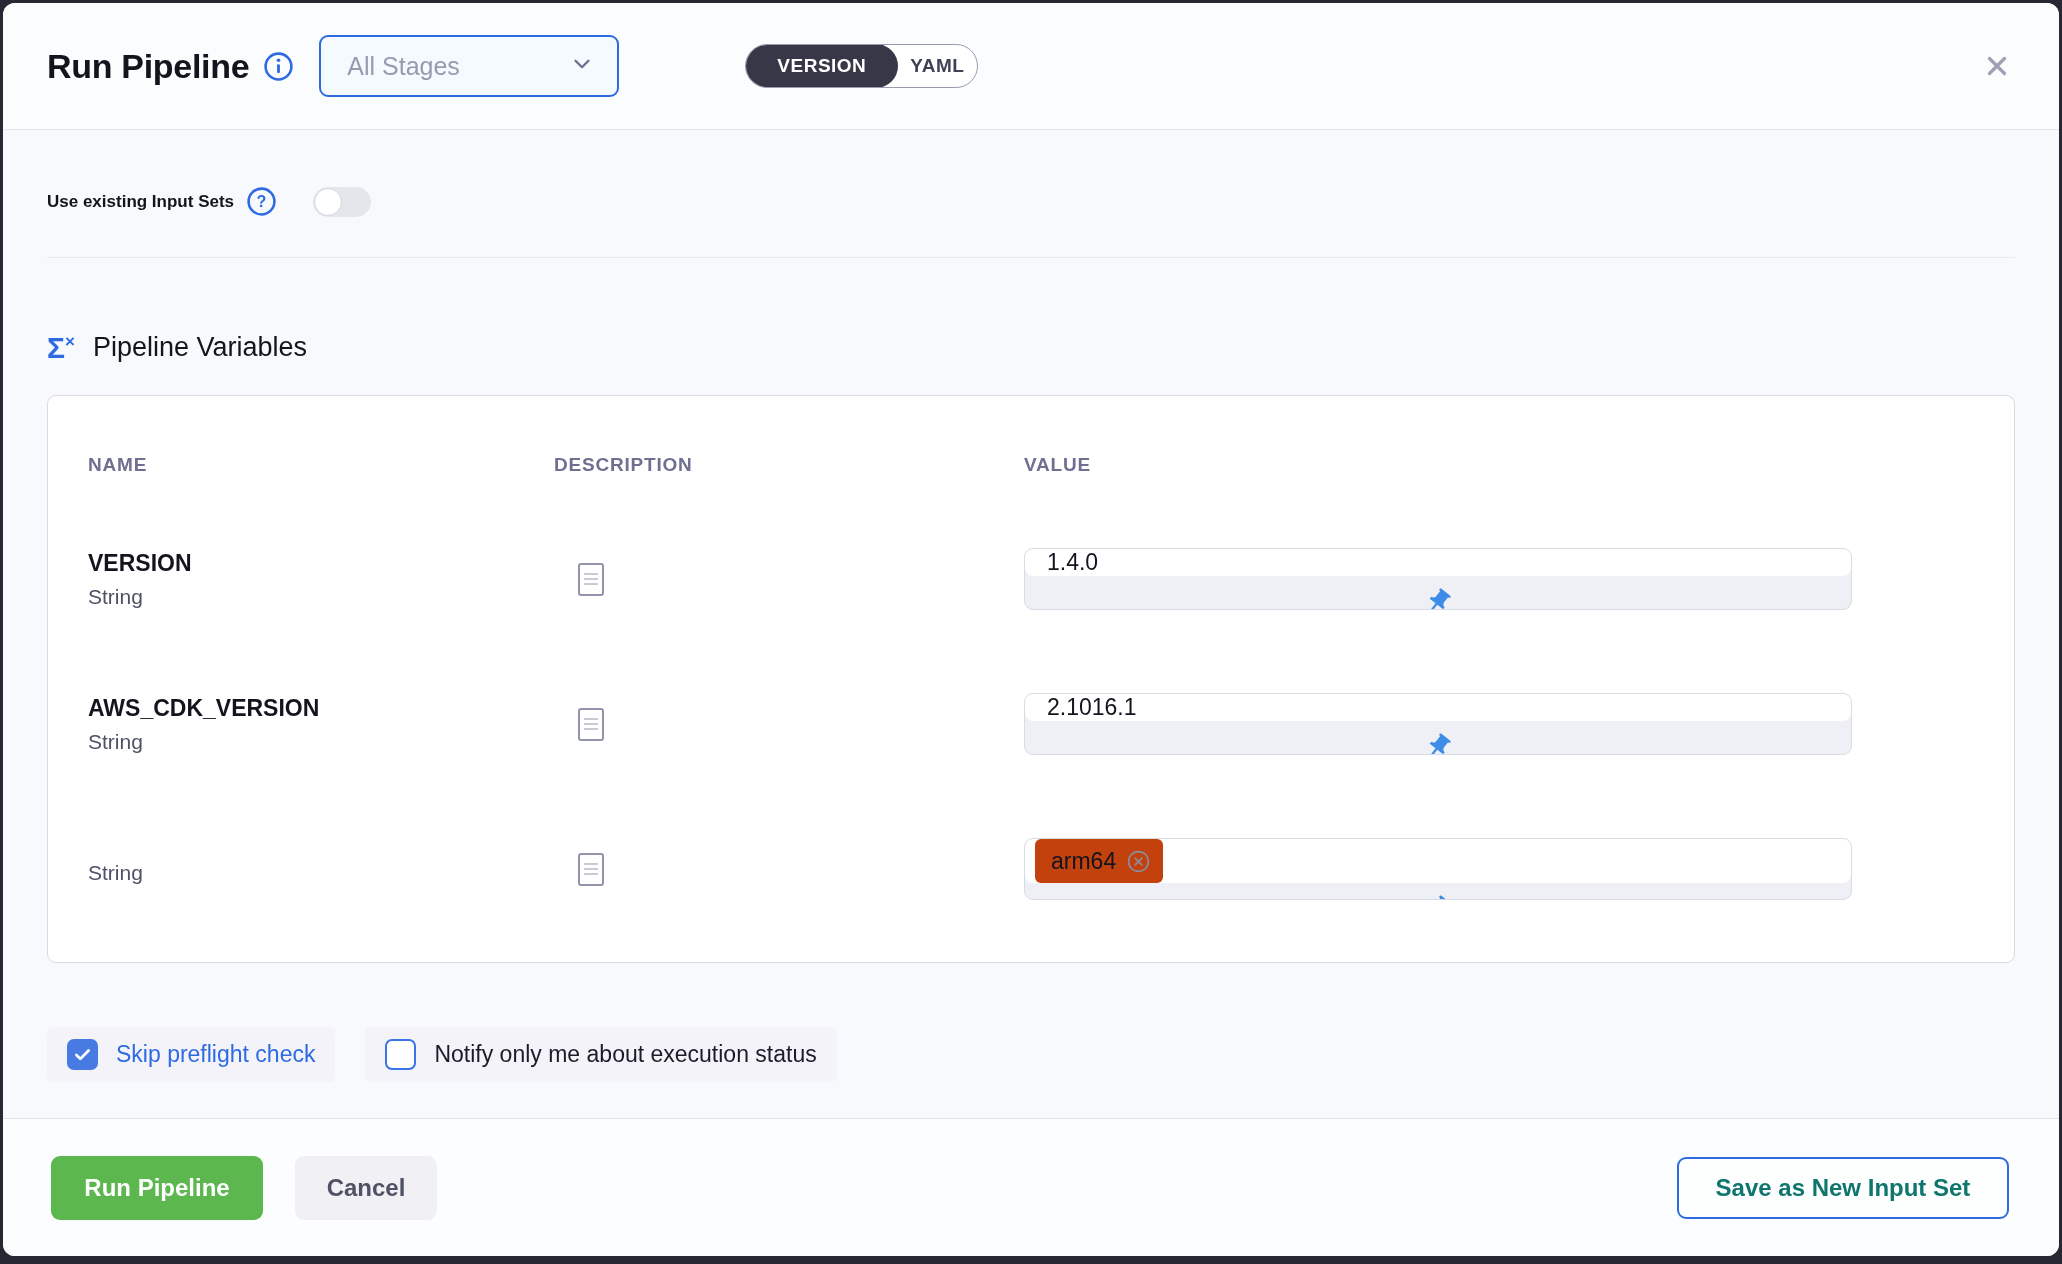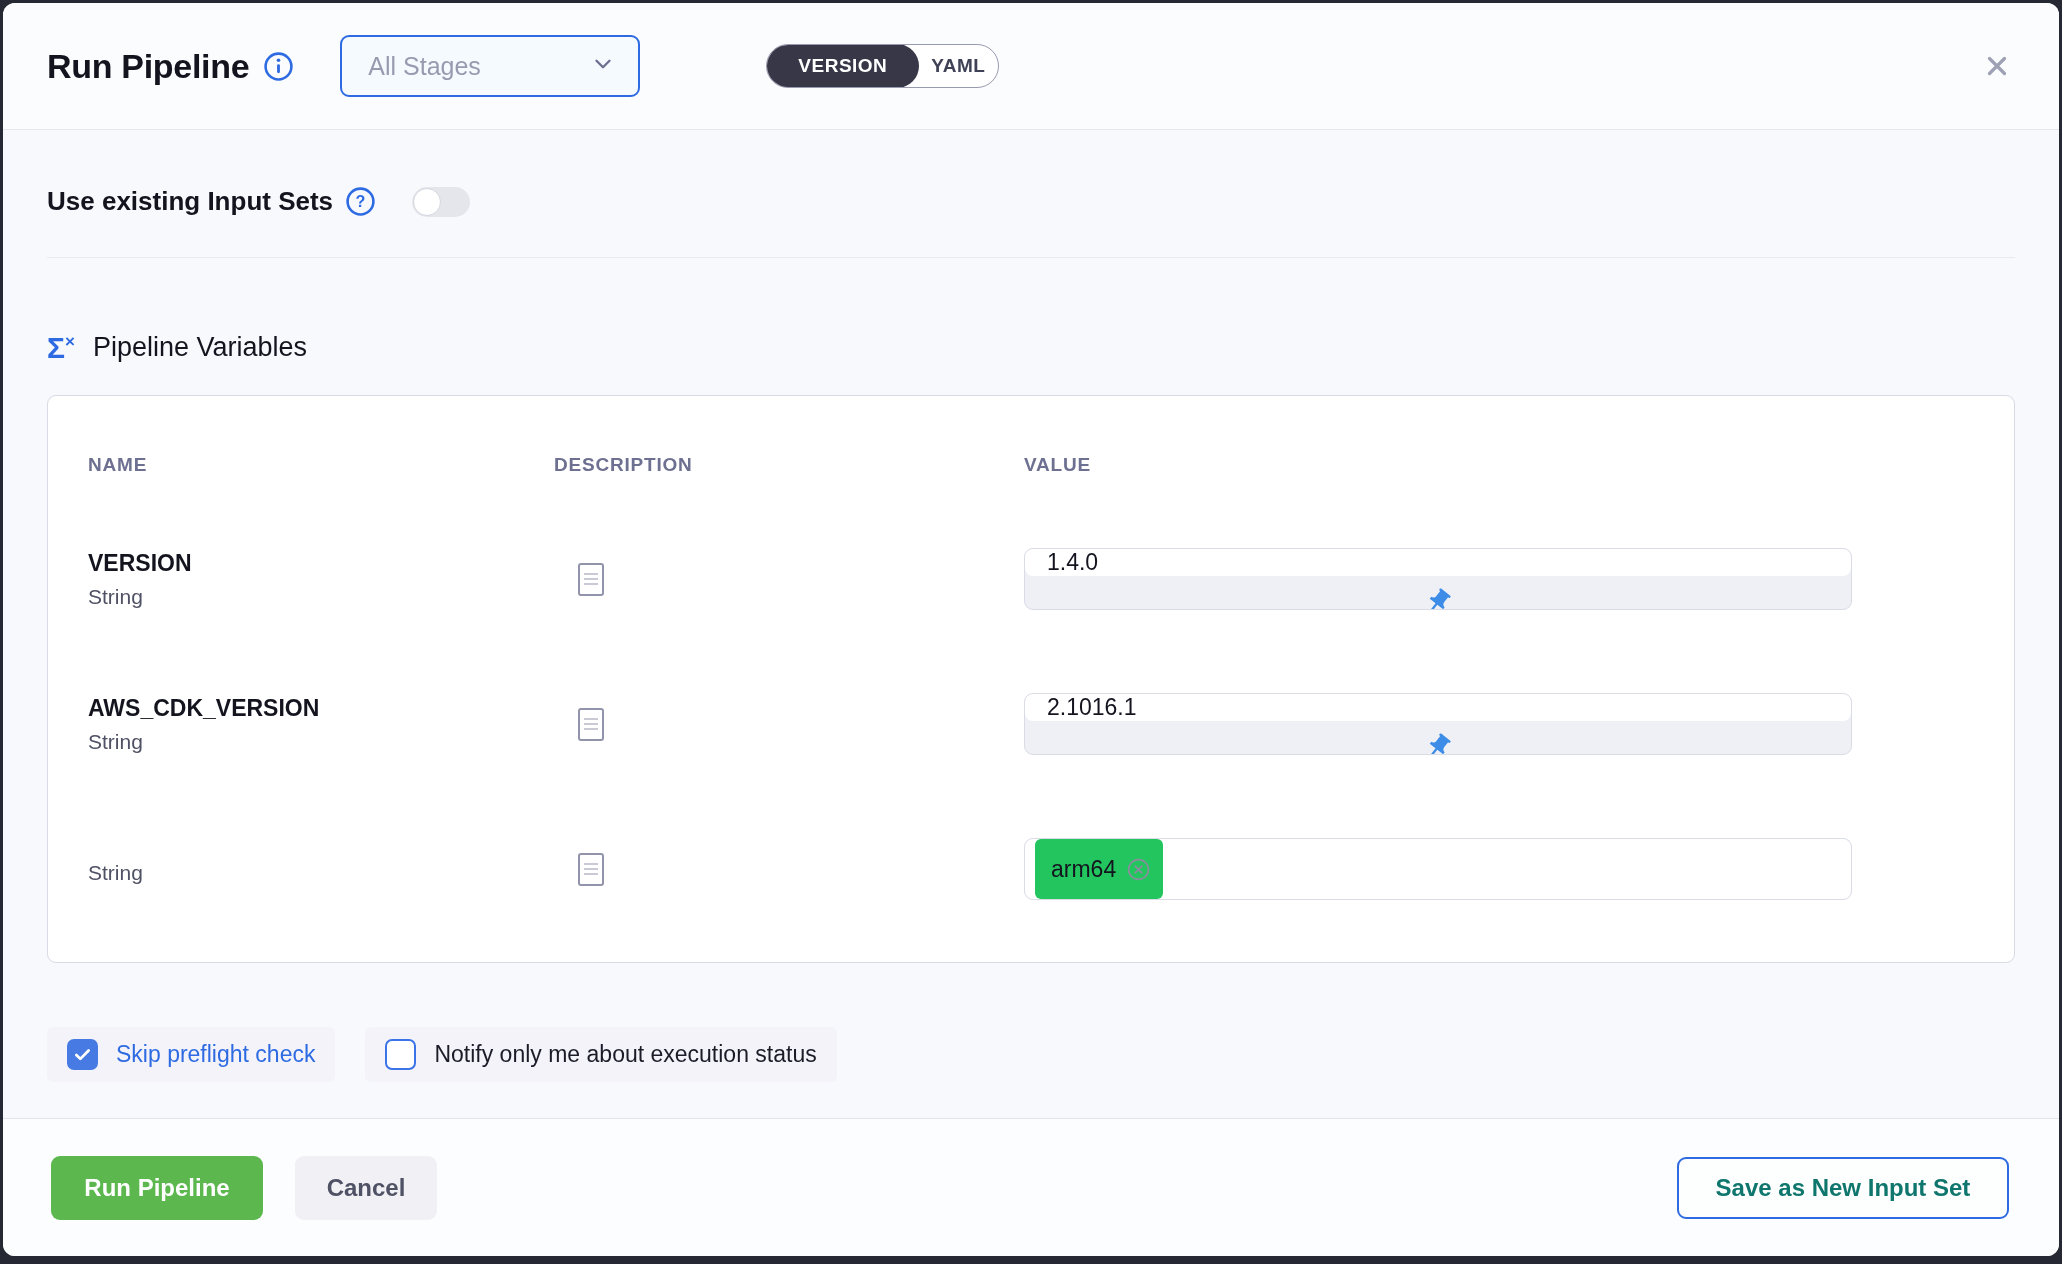--- a/index.html
+++ b/index.html
@@ -35,7 +35,7 @@
   }
   .info-icon { margin-left: 14px; display: inline-flex; }
   .stage-select {
-    margin-left: 46px;
+    margin-left: 25px;
     width: 300px;
     height: 62px;
     background: #f4fafe;

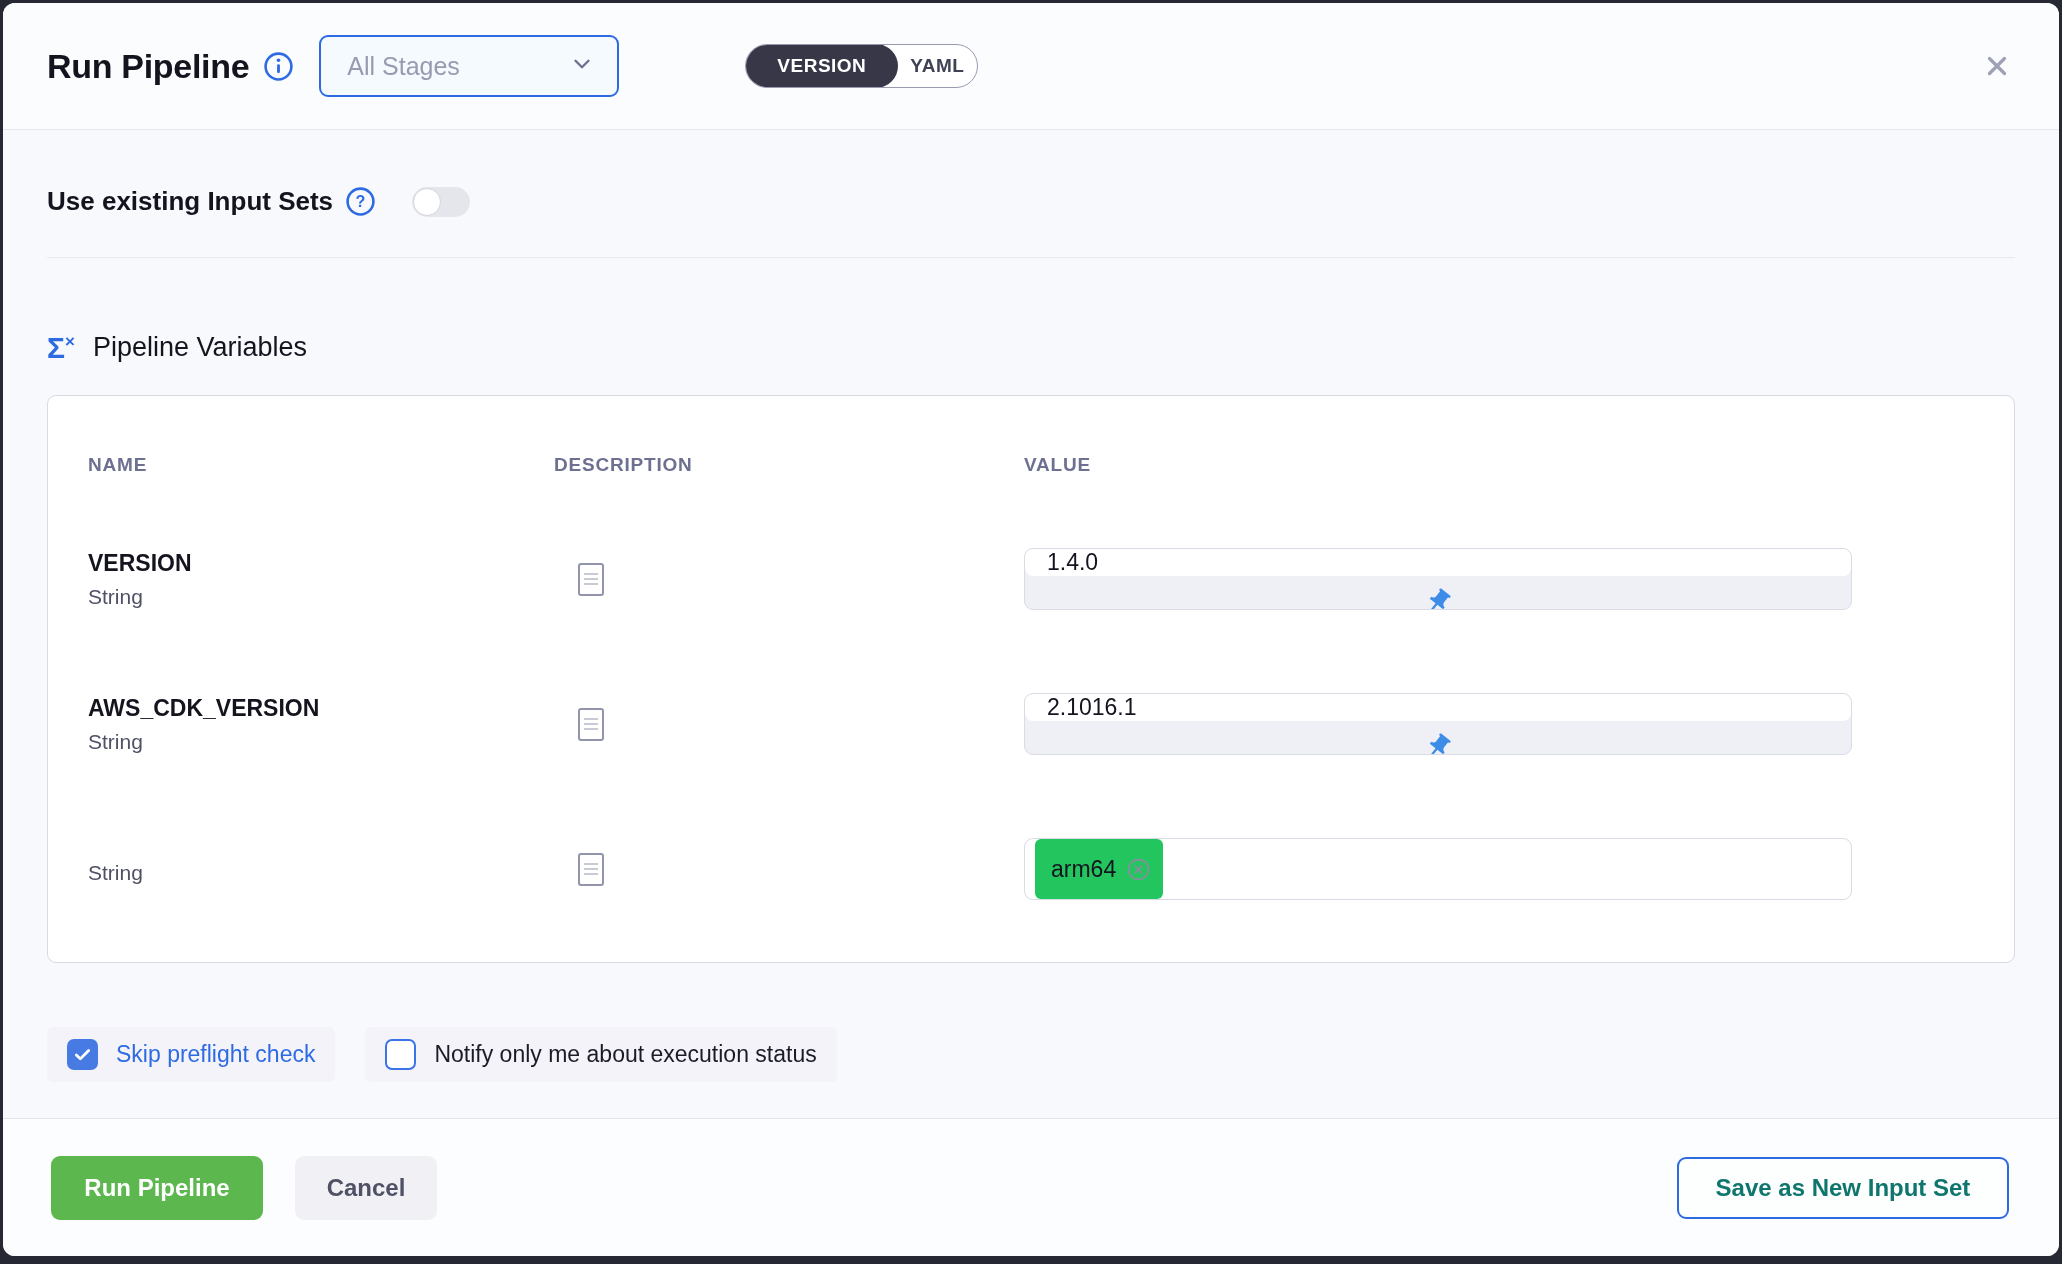--- a/index.html
+++ b/index.html
@@ -98,7 +98,7 @@
     align-items: center;
   }
   .input-sets-row .label {
-    font-size: 26px;
+    font-size: 17px;
     font-weight: 700;
     color: #14141f;
   }

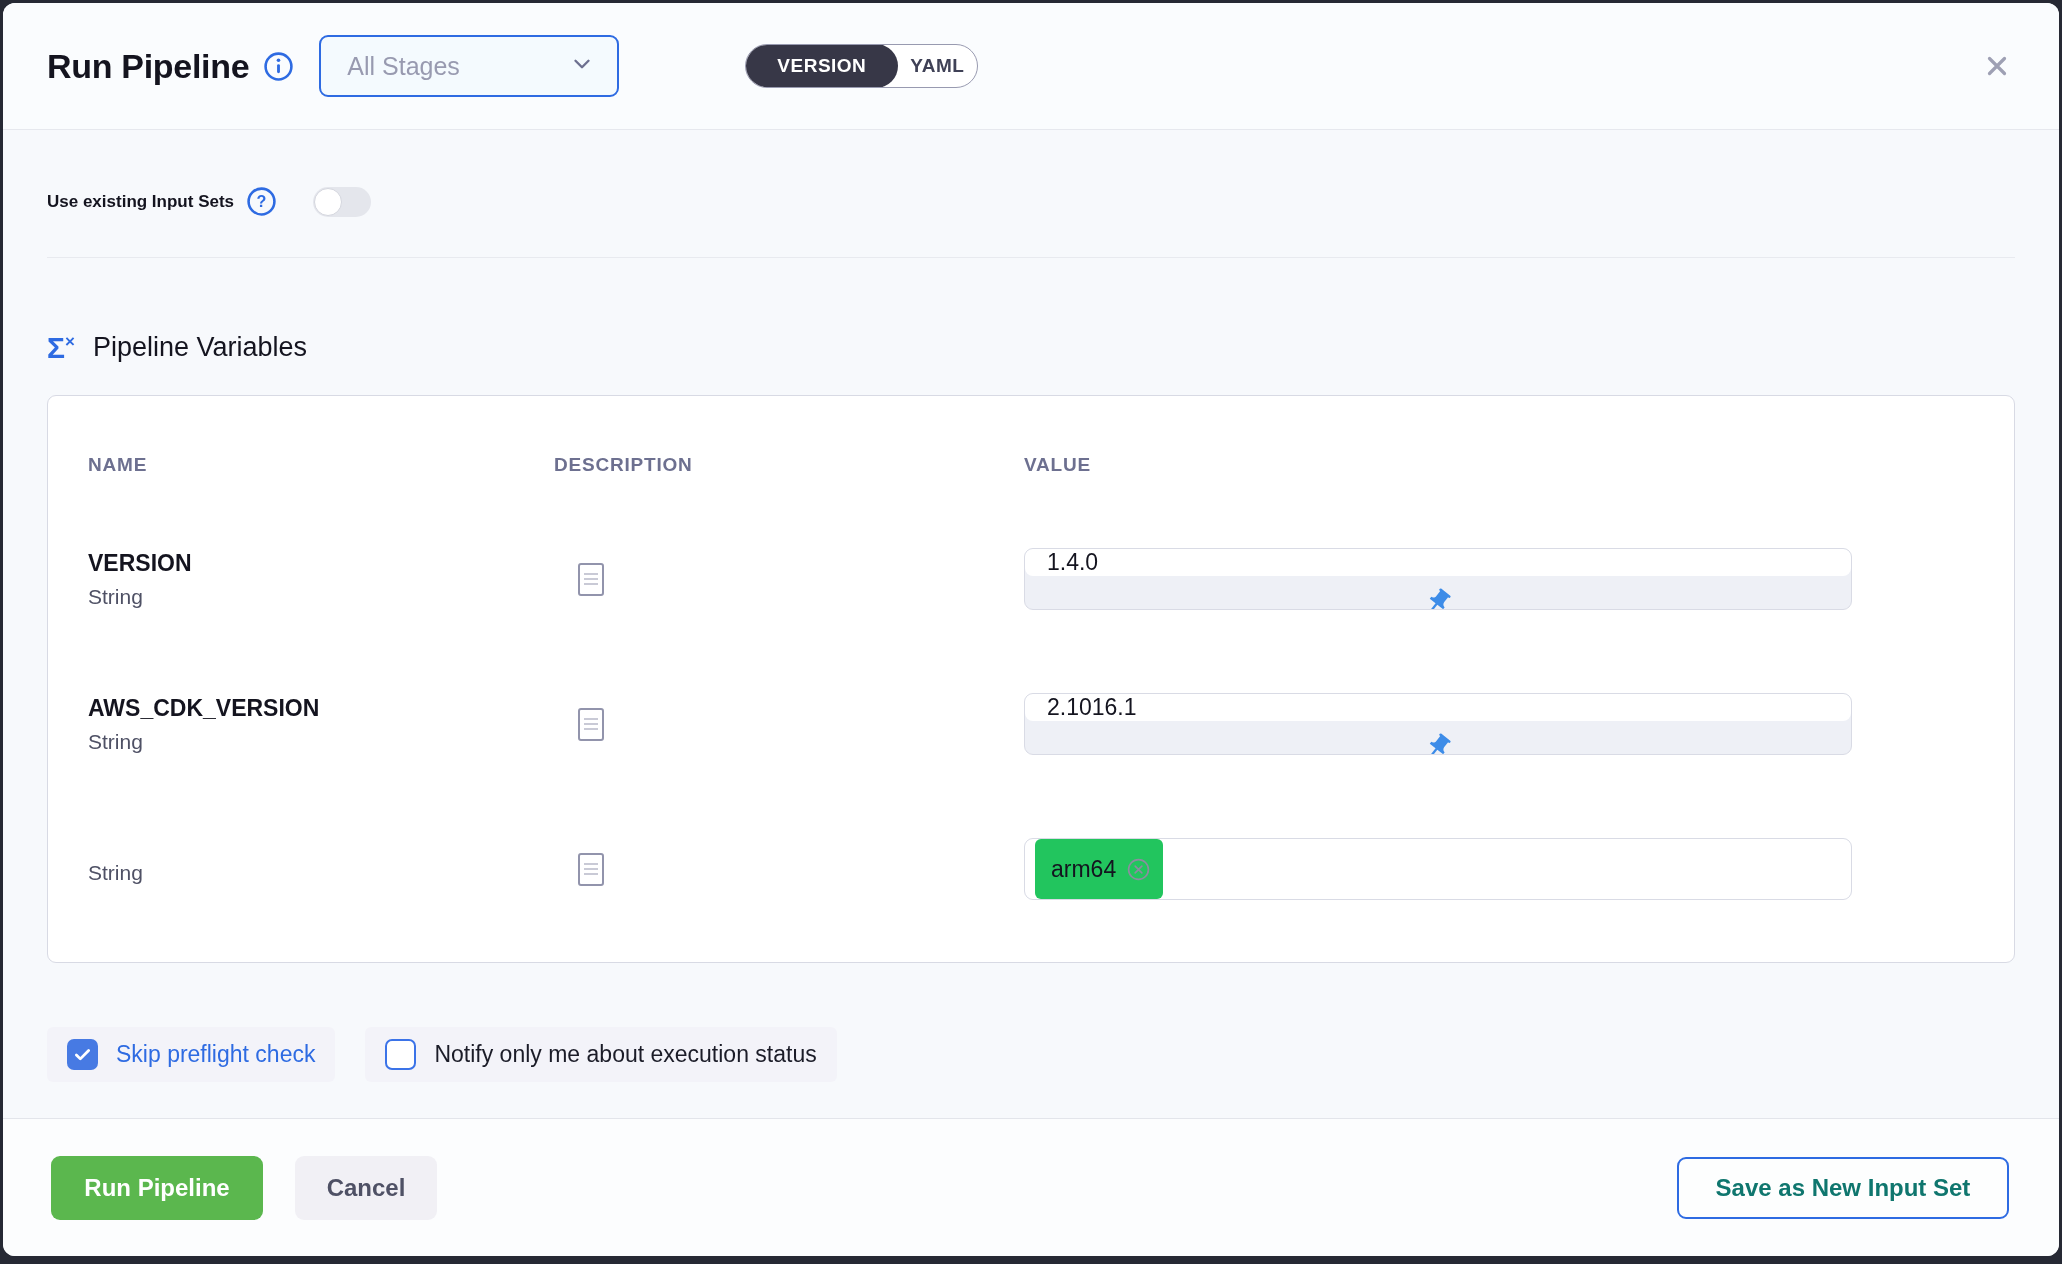--- a/index.html
+++ b/index.html
@@ -210,9 +210,9 @@
     padding: 0 10px;
   }
   .tag {
-    background: #22c55e;
+    background: #c2410c;
     border-radius: 6px;
-    height: 60px;
+    height: 44px;
     display: flex;
     align-items: center;
     padding: 0 12px 0 16px;

